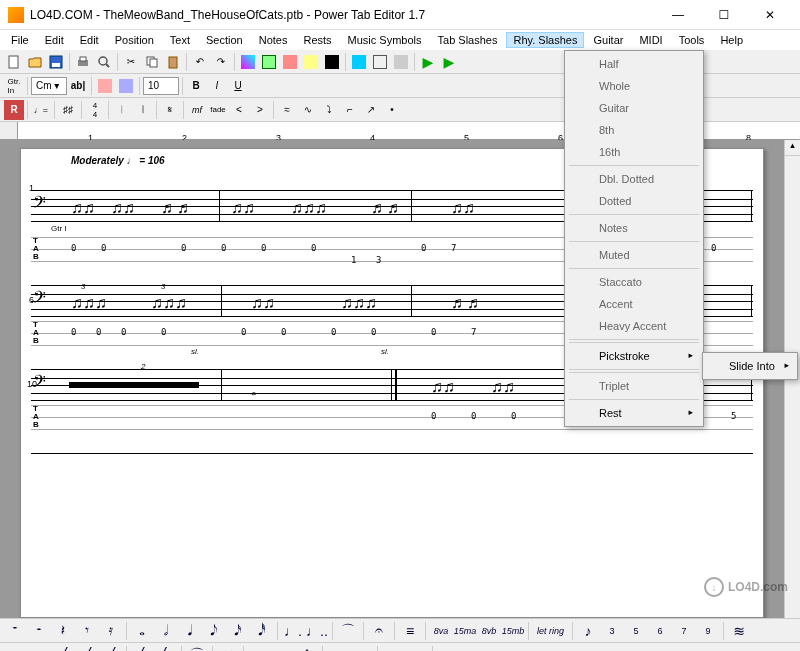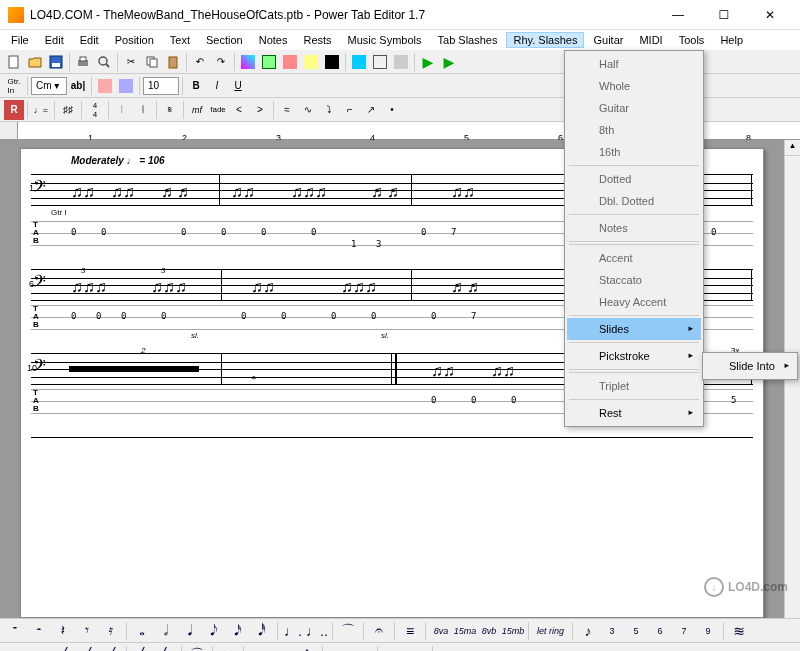--- a/index.html
+++ b/index.html
@@ -237,7 +237,7 @@
   <div class="page">
 
     <div class="system">
-      <div class="tempo-mark" style="margin-left:40px;margin-bottom:8px">Moderately ♩ = 106</div>
+      <div class="tempo-mark" style="margin-left:40px;margin-bottom:24px">Moderately ♩ = 106</div>
       <div style="position:absolute;left:-2px;top:28px;font-size:9px">1</div>
       <div class="staff">
         <div class="staff-line" style="top:25%"></div>

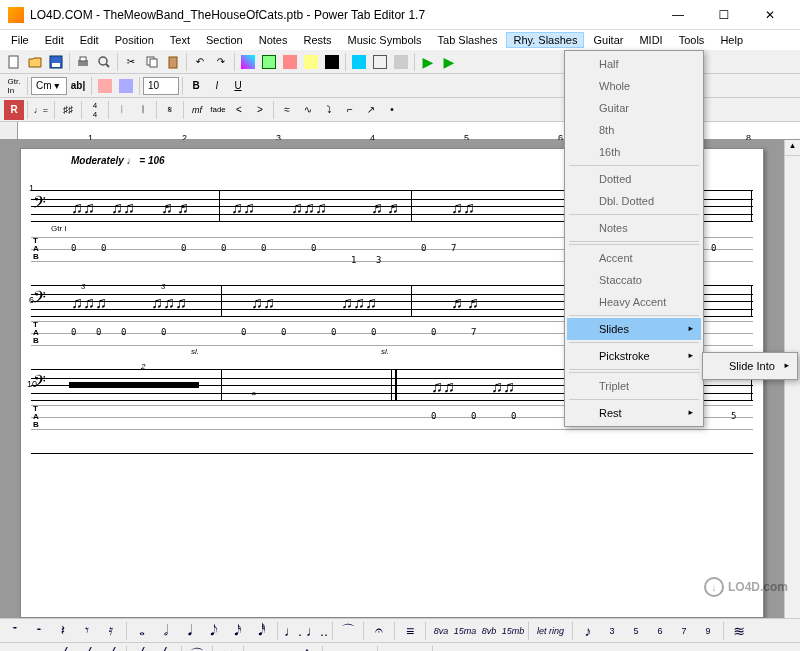--- a/index.html
+++ b/index.html
@@ -381,8 +381,8 @@
   <div class="dd-item">8th</div>
   <div class="dd-item">16th</div>
   <div class="dd-sep"></div>
+  <div class="dd-item">Dbl. Dotted</div>
   <div class="dd-item">Dotted</div>
-  <div class="dd-item">Dbl. Dotted</div>
   <div class="dd-sep"></div>
   <div class="dd-item">Notes</div>
   <div class="dd-sep"></div>

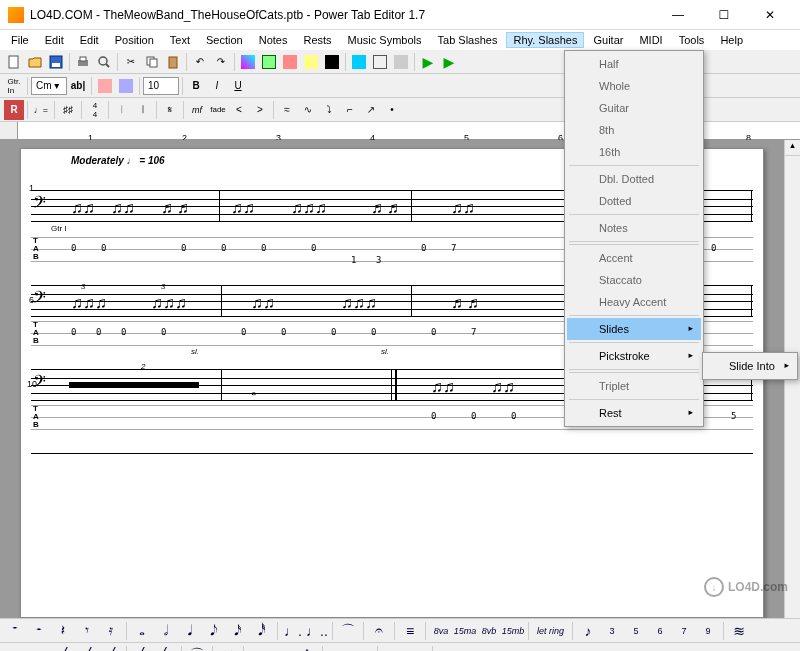--- a/index.html
+++ b/index.html
@@ -386,6 +386,7 @@
   <div class="dd-sep"></div>
   <div class="dd-item">Notes</div>
   <div class="dd-sep"></div>
+  <div class="dd-item">Muted</div>
   <div class="dd-sep"></div>
   <div class="dd-item">Accent</div>
   <div class="dd-item">Staccato</div>

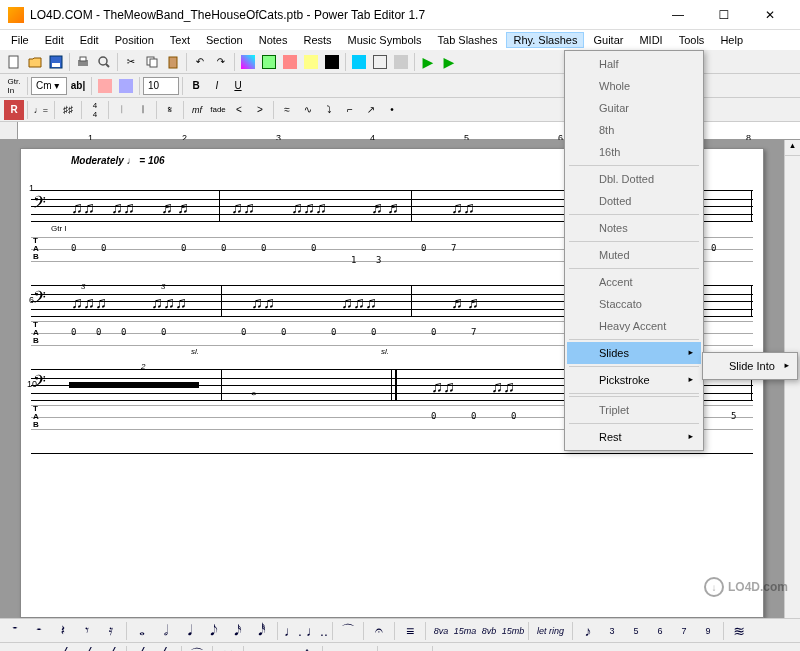--- a/index.html
+++ b/index.html
@@ -388,8 +388,8 @@
   <div class="dd-sep"></div>
   <div class="dd-item">Muted</div>
   <div class="dd-sep"></div>
+  <div class="dd-item">Staccato</div>
   <div class="dd-item">Accent</div>
-  <div class="dd-item">Staccato</div>
   <div class="dd-item">Heavy Accent</div>
   <div class="dd-sep"></div>
   <div class="dd-item enabled highlighted has-sub">Slides</div>

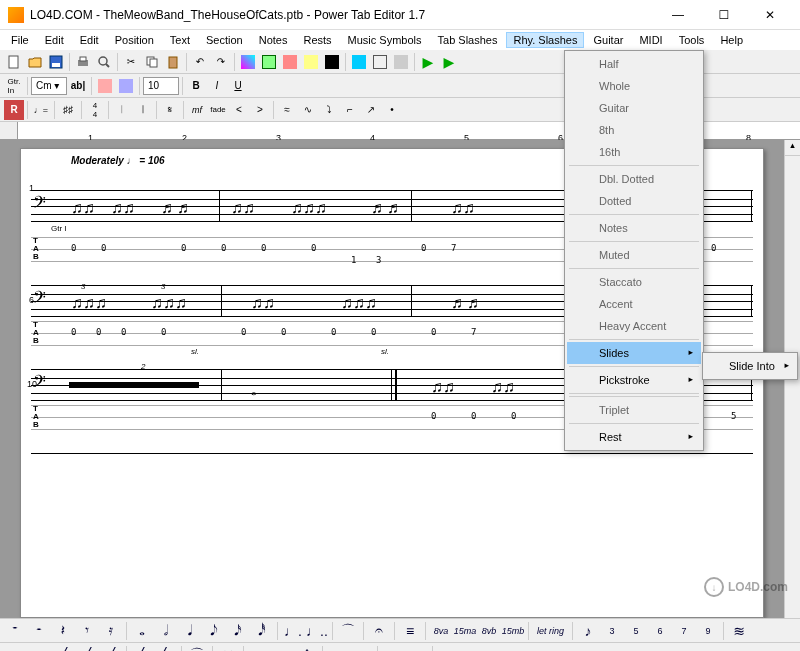--- a/index.html
+++ b/index.html
@@ -392,7 +392,6 @@
   <div class="dd-item">Accent</div>
   <div class="dd-item">Heavy Accent</div>
   <div class="dd-sep"></div>
-  <div class="dd-item enabled highlighted has-sub">Slides</div>
   <div class="dd-sep"></div>
   <div class="dd-item enabled has-sub">Pickstroke</div>
   <div class="dd-sep"></div>

